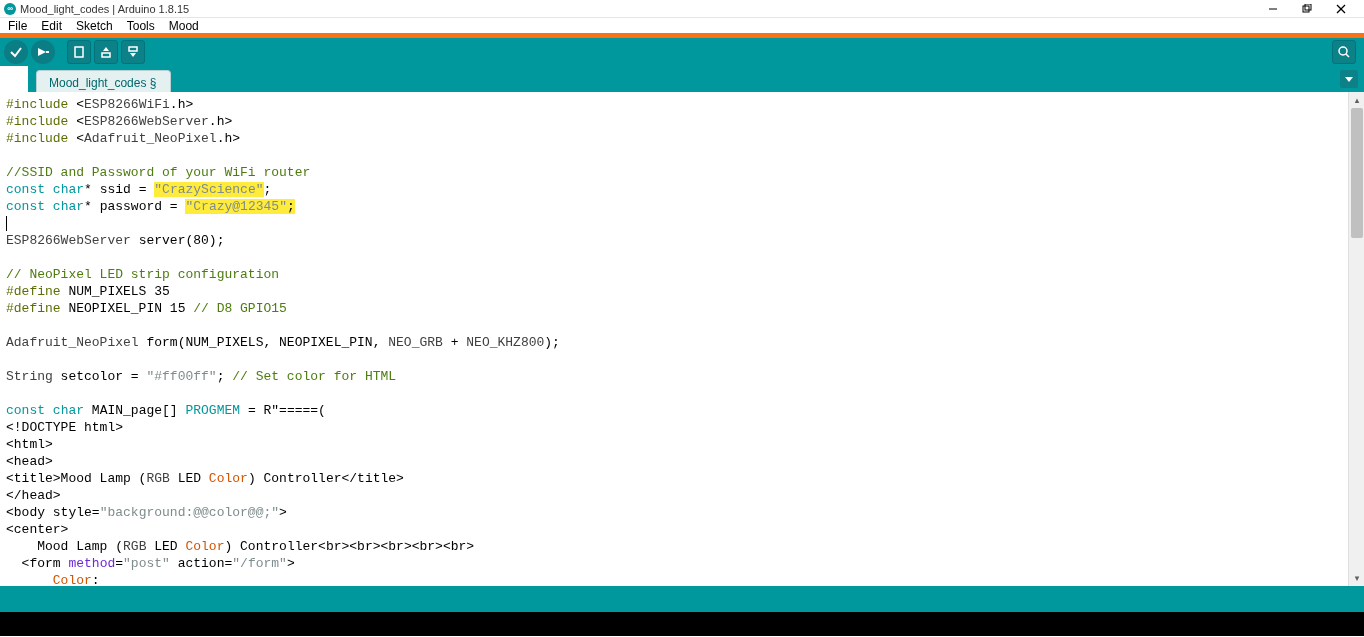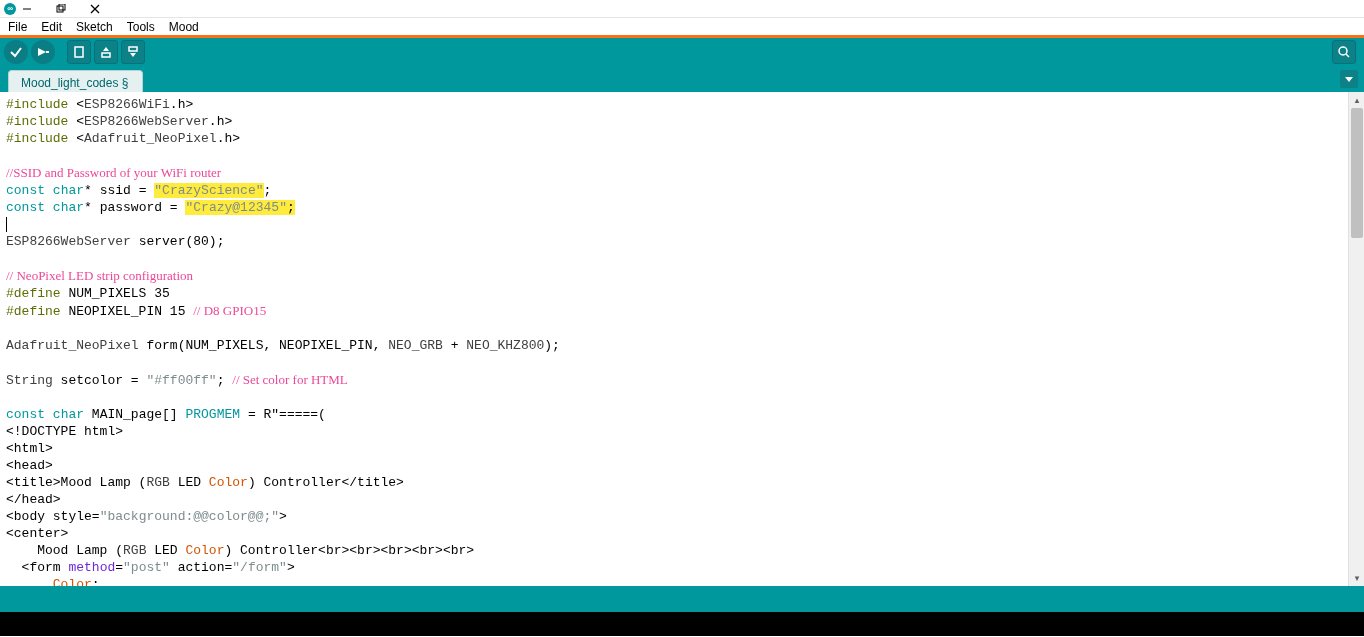--- a/index.html
+++ b/index.html
@@ -46,6 +46,7 @@
 
 <div class="titlebar">
   <div class="app-icon">∞</div>
+  <div class="title-text">Mood_light_codes | Arduino 1.8.15</div>
   <div class="win-controls">
     <div class="win-btn">
         <svg width="10" height="10">

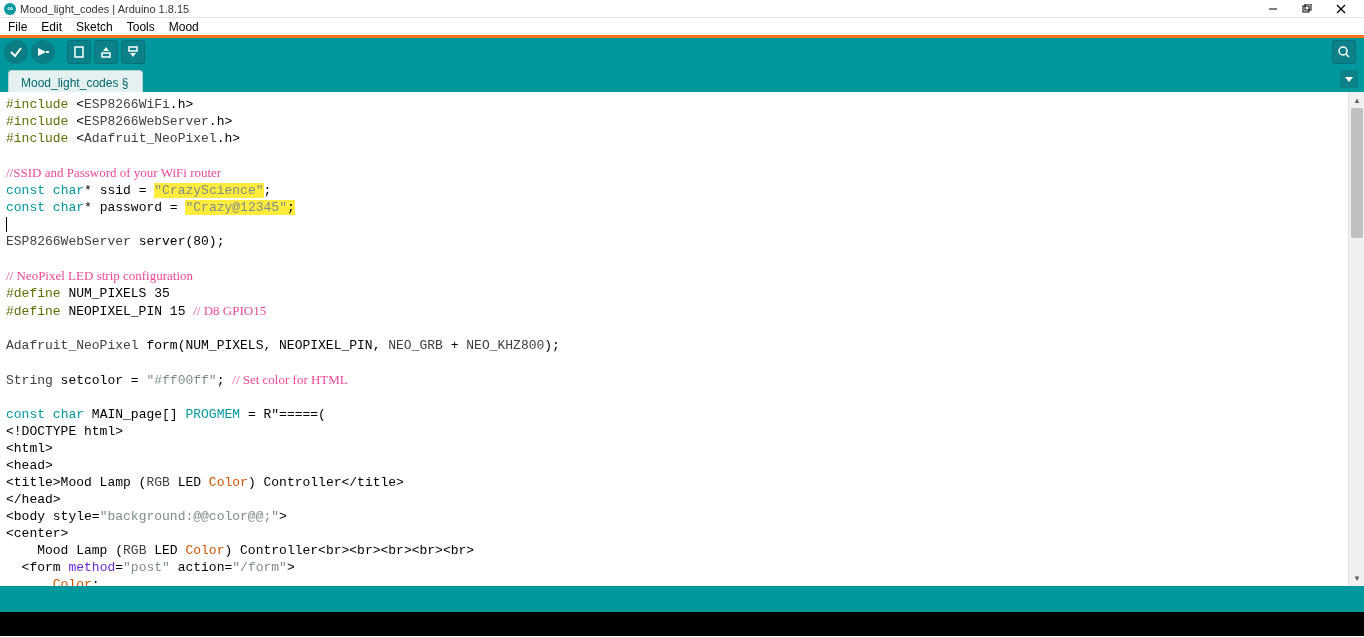--- a/index.html
+++ b/index.html
@@ -9,7 +9,7 @@
   .title-text { font-size: 11px; color: #333; flex: 1; }
   .win-controls { display: flex; gap: 20px; padding-right: 12px; }
   .win-btn { width: 14px; height: 14px; display: flex; align-items: center; justify-content: center; cursor: pointer; font-size: 12px; }
-  .menubar { height: 20px; display: flex; align-items: center; gap: 6px; padding: 0 4px; background: #fff; border-bottom: 3px solid #f97316; font-size: 12px; }
+  .menubar { height: 20px; display: flex; align-items: center; gap: 6px; padding: 0 4px; background: #fff; border-bottom: 5px solid #f97316; font-size: 12px; }
   .menu-item { padding: 0 4px; cursor: pointer; }
   .toolbar { height: 28px; background: #00979d; display: flex; align-items: center; padding: 2px 4px; gap: 3px; }
   .tool-btn { width: 24px; height: 24px; background: #0c8288; border: 1px solid #00747a; border-radius: 3px; display: flex; align-items: center; justify-content: center; cursor: pointer; color: #fff; }

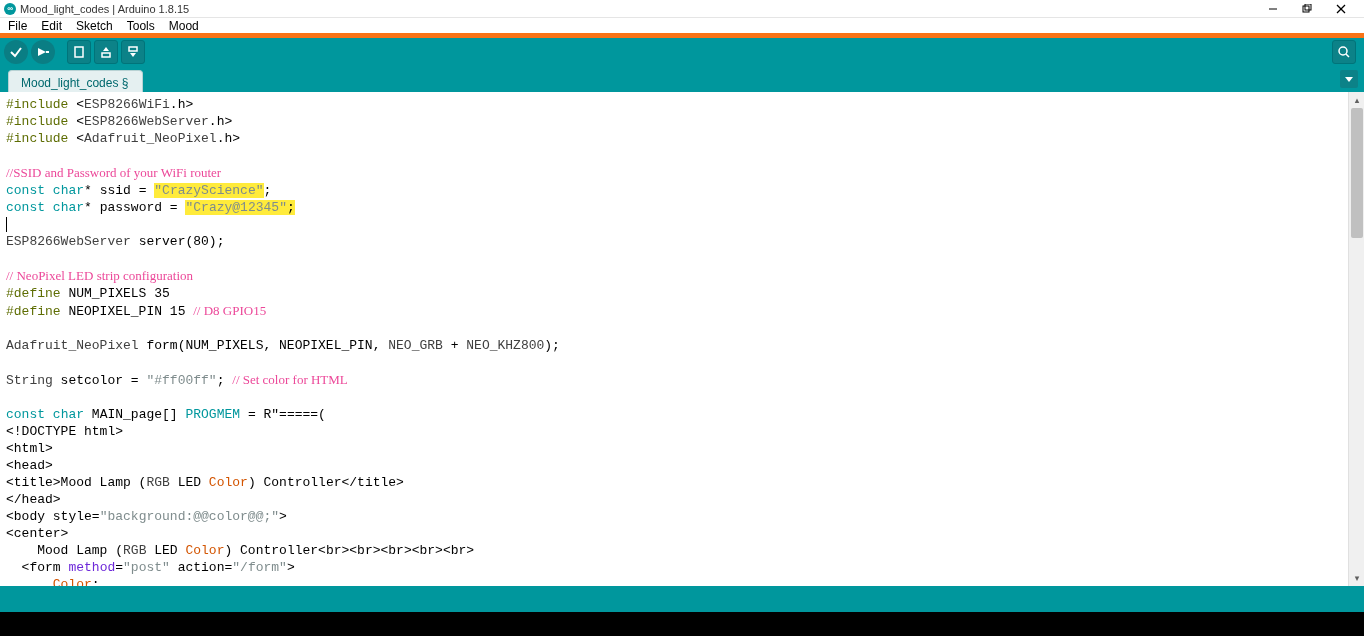--- a/index.html
+++ b/index.html
@@ -17,7 +17,7 @@
   .tool-btn.sq { border-radius: 3px; background: #0c8288; }
   .tool-spacer { flex: 1; }
   .serial-btn { width: 24px; height: 24px; background: #0c8288; border: 1px solid #00747a; border-radius: 3px; display: flex; align-items: center; justify-content: center; cursor: pointer; color: #fff; margin-right: 4px; }
-  .tabbar-wrap { height: 26px; background: #00979d; display: flex; align-items: flex-end; padding-left: 8px; position: relative; }
+  .tabbar-wrap { height: 26px; background: #00979d; display: flex; align-items: flex-end; padding-left: 8px; position: relative; margin-left: 28px; }
   .tab { background: #e5f0f1; border-radius: 4px 4px 0 0; padding: 4px 14px 2px 12px; font-size: 12px; color: #00686d; border: 1px solid #b8d2d4; border-bottom: none; height: 22px; display:flex; align-items:center; }
   .tab-dropdown { position: absolute; right: 6px; top: 4px; width: 18px; height: 18px; background: #0c8288; border-radius: 2px; display:flex; align-items:center; justify-content:center; color:#fff; cursor:pointer; }
   .editor-area { position: relative; height: 494px; background: #fff; }

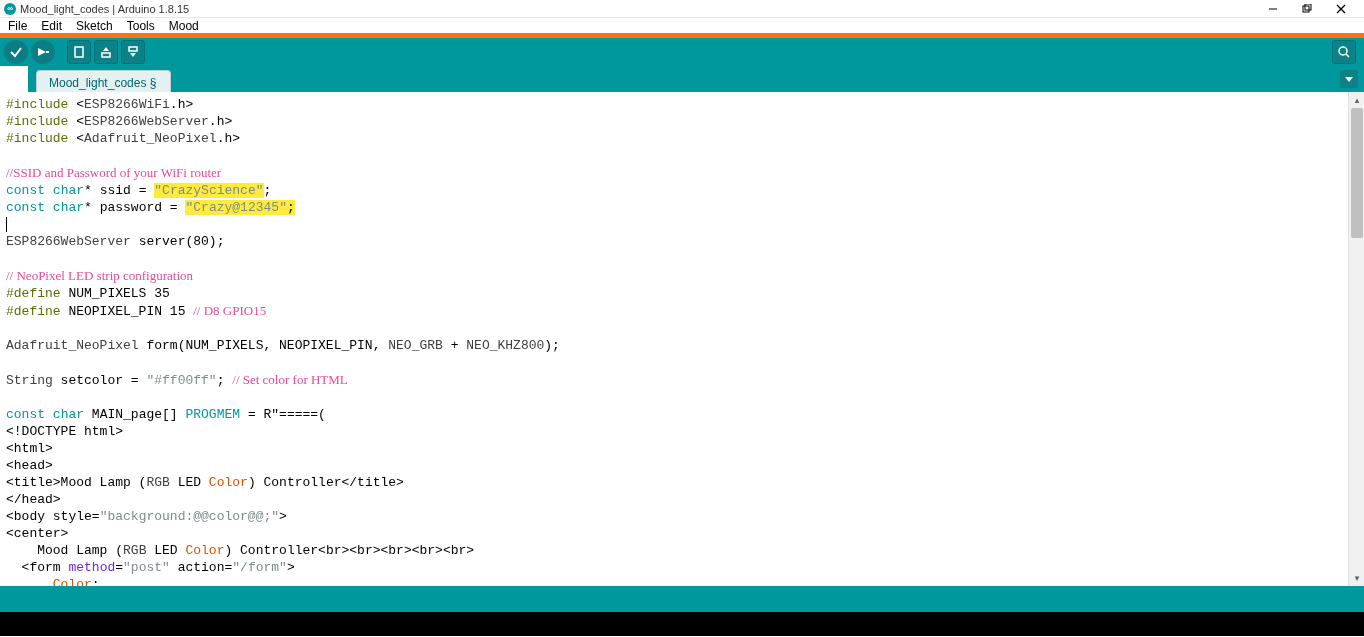--- a/index.html
+++ b/index.html
@@ -34,7 +34,7 @@
   .c-lib { color:#404040;text-align:right; } 
   .c-kw  { color:#00979d; } 
   .c-kw2 { color:#6d28d9; }
-  .c-com { color:#ec4899;font-family:Liberation Serif, serif; }
+  .c-com { color:#4d7c0f; }
   .c-quote { color:#7f8c8d; }
   .c-txt { color:#000; }
   .c-hl  { background:#ffeb3b; }

